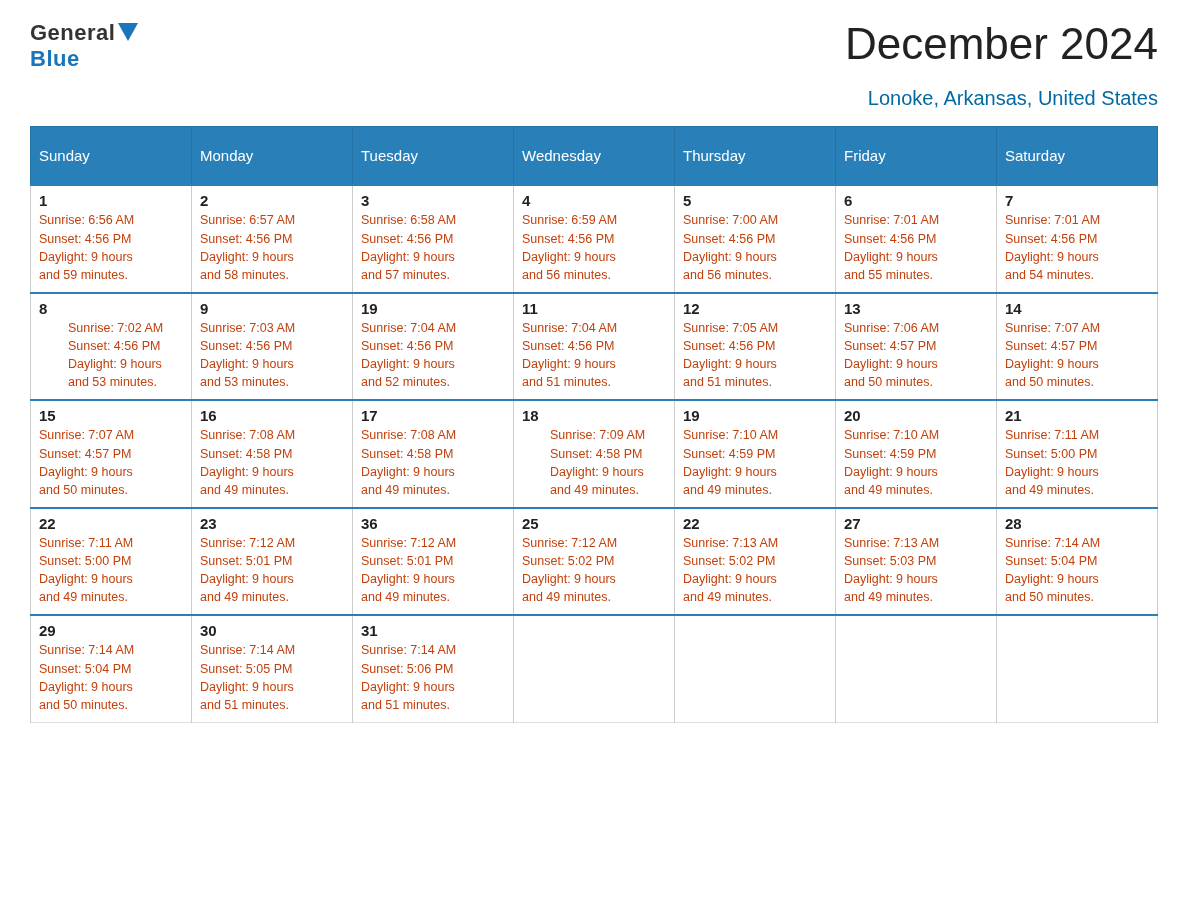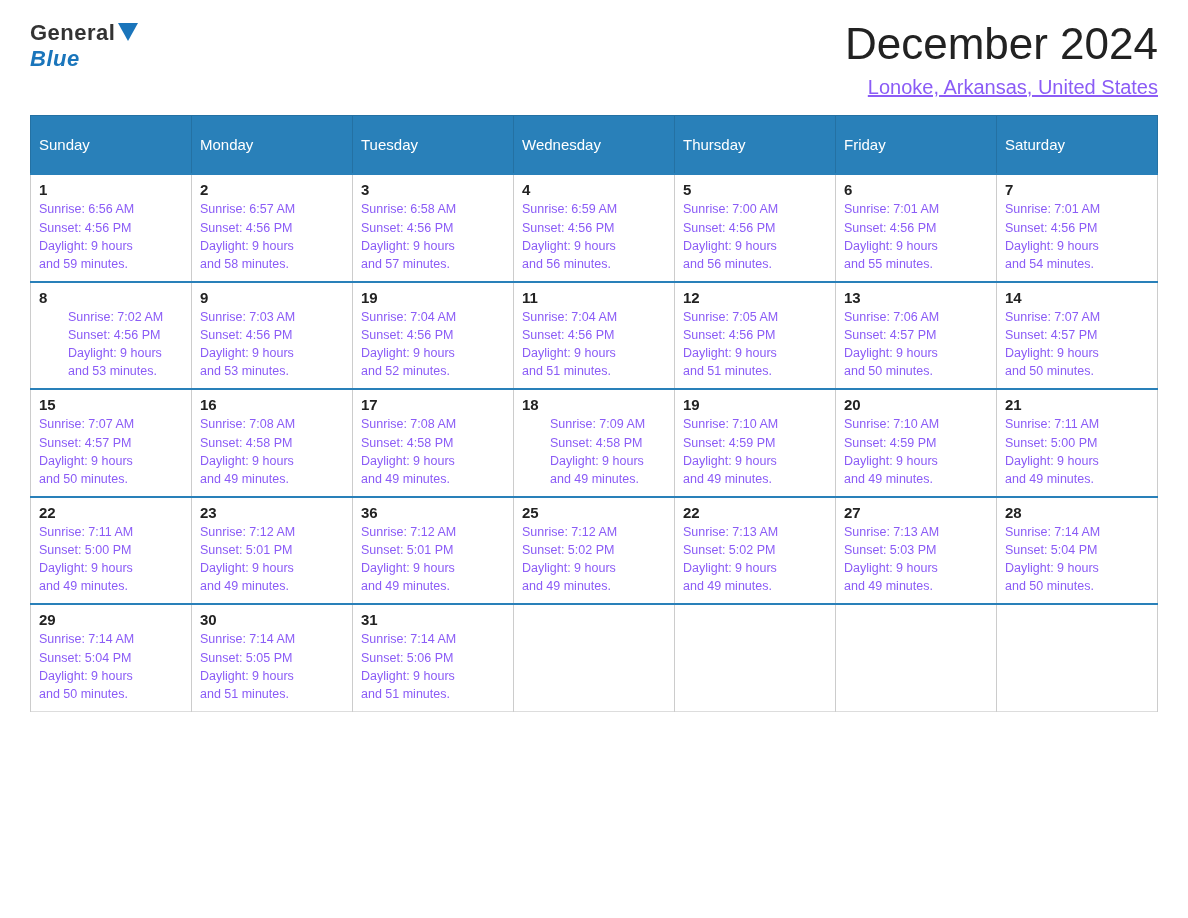--- a/index.html
+++ b/index.html
@@ -33,7 +33,6 @@
       font-weight: bold;
       color: #1a75bb;
       letter-spacing: 0.5px;
-      font-style: italic;
     }
     .title-section {
       text-align: right;

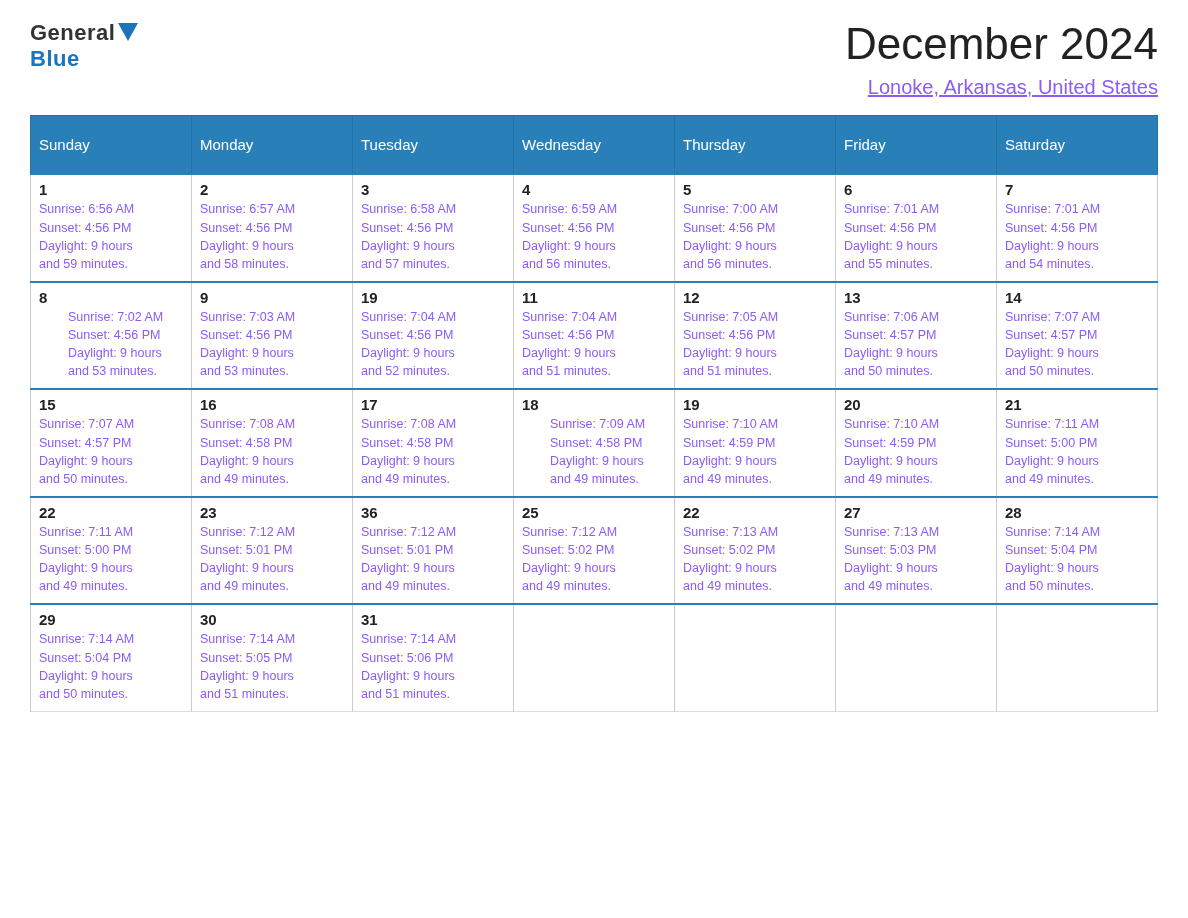--- a/index.html
+++ b/index.html
@@ -46,9 +46,8 @@
     }
     .location {
       font-size: 20px;
-      color: #8b5cf6;
-      margin-top: 8px;
-      text-decoration: underline;
+      color: #0369a1;
+      margin-top: 19px;
     }
     .calendar-table {
       width: 100%;

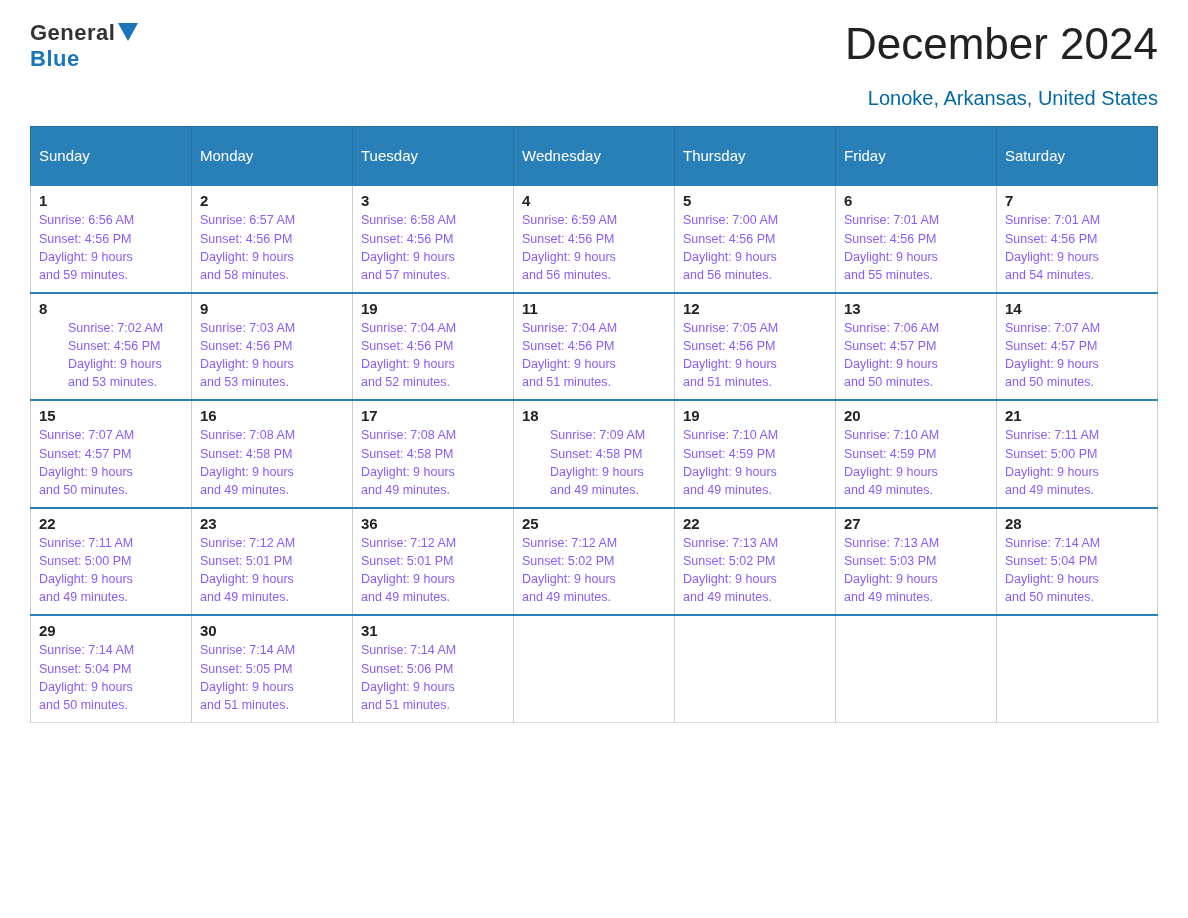--- a/index.html
+++ b/index.html
@@ -85,7 +85,7 @@
     }
     .day-info {
       font-size: 12.5px;
-      color: #8b5cf6;
+      color: #c2410c;
       line-height: 1.45;
     }
     .empty-cell {

